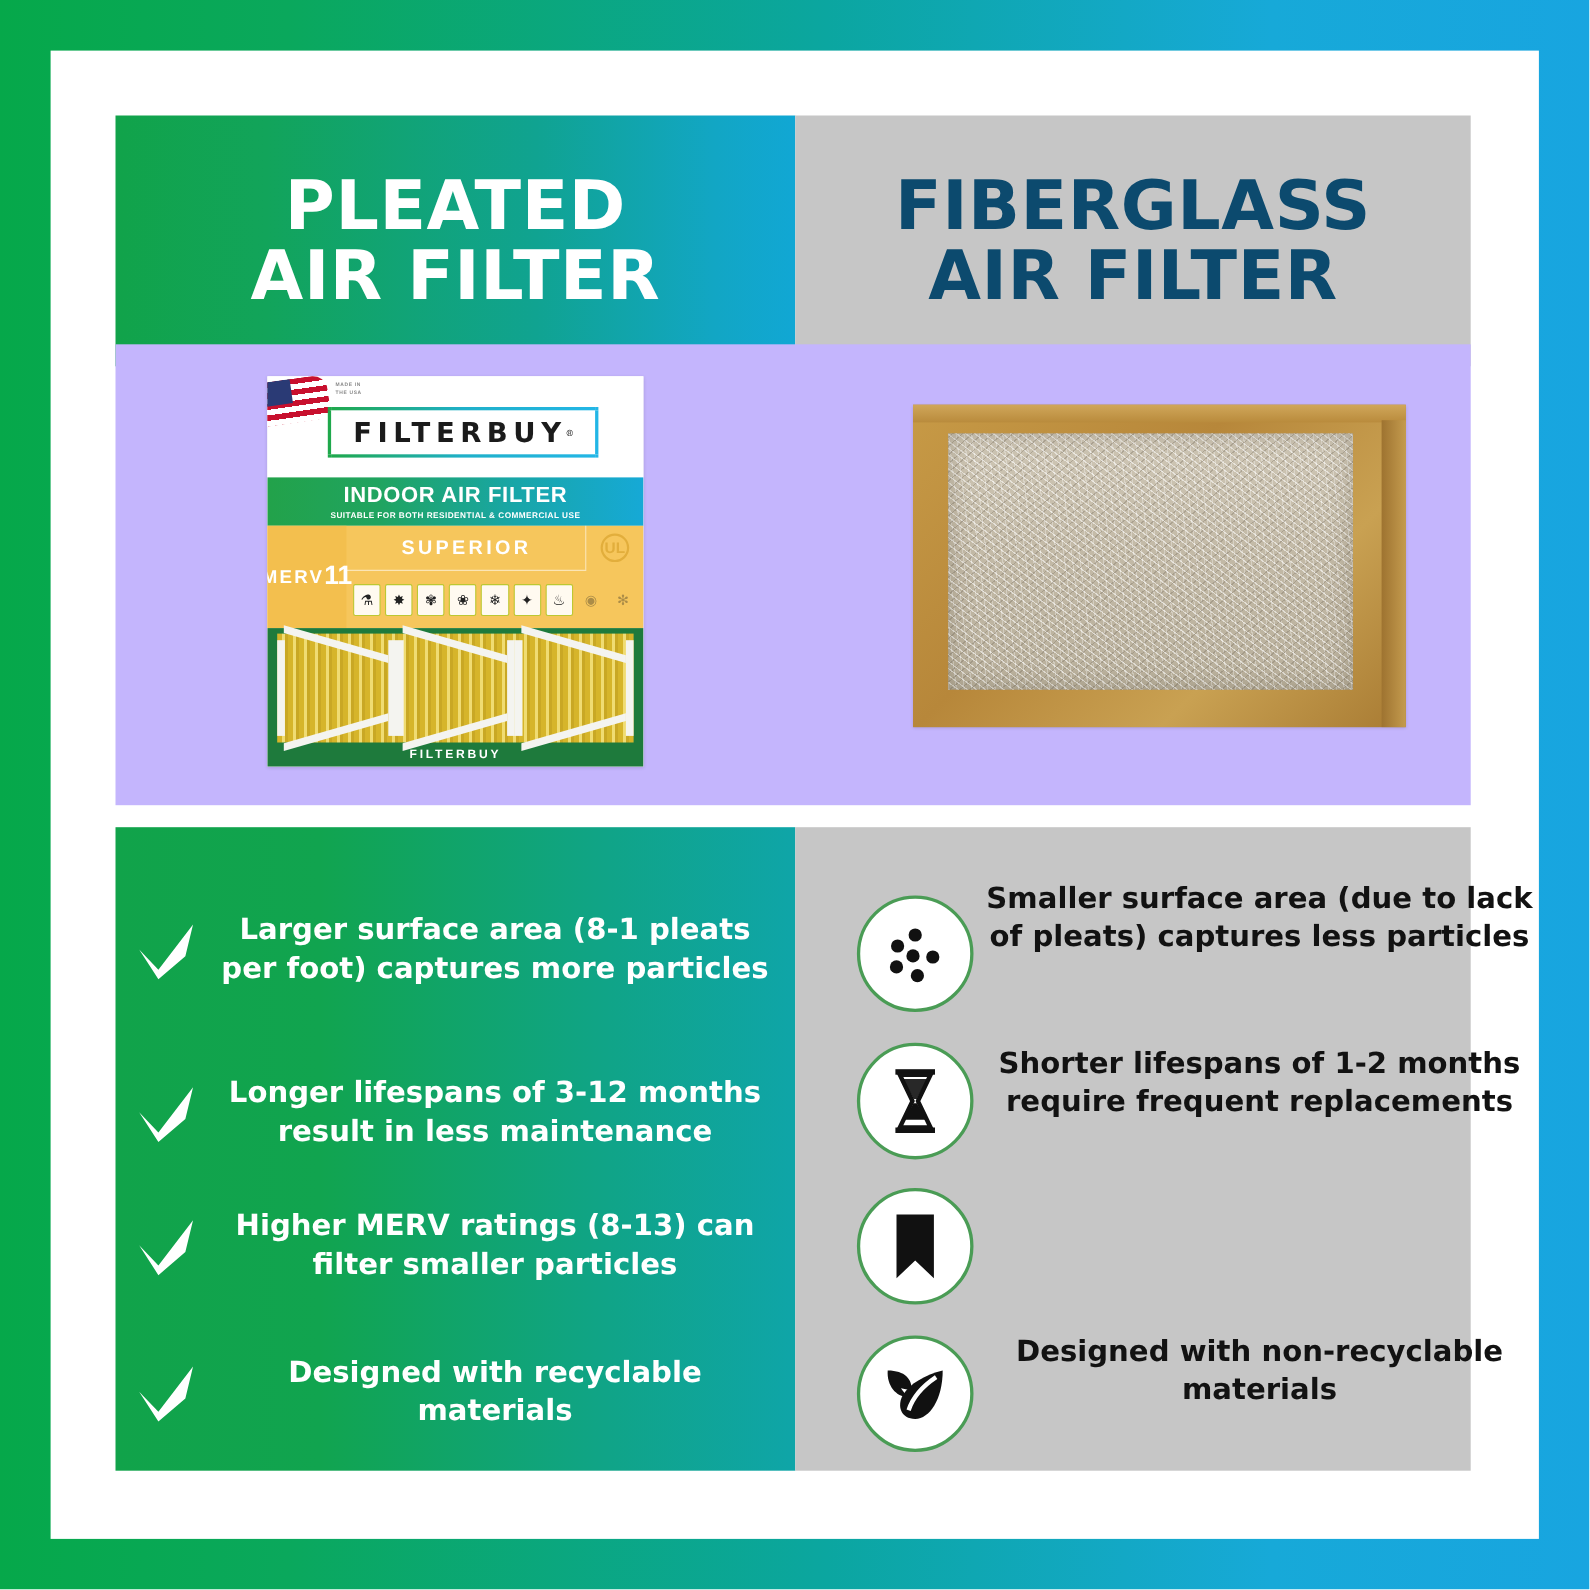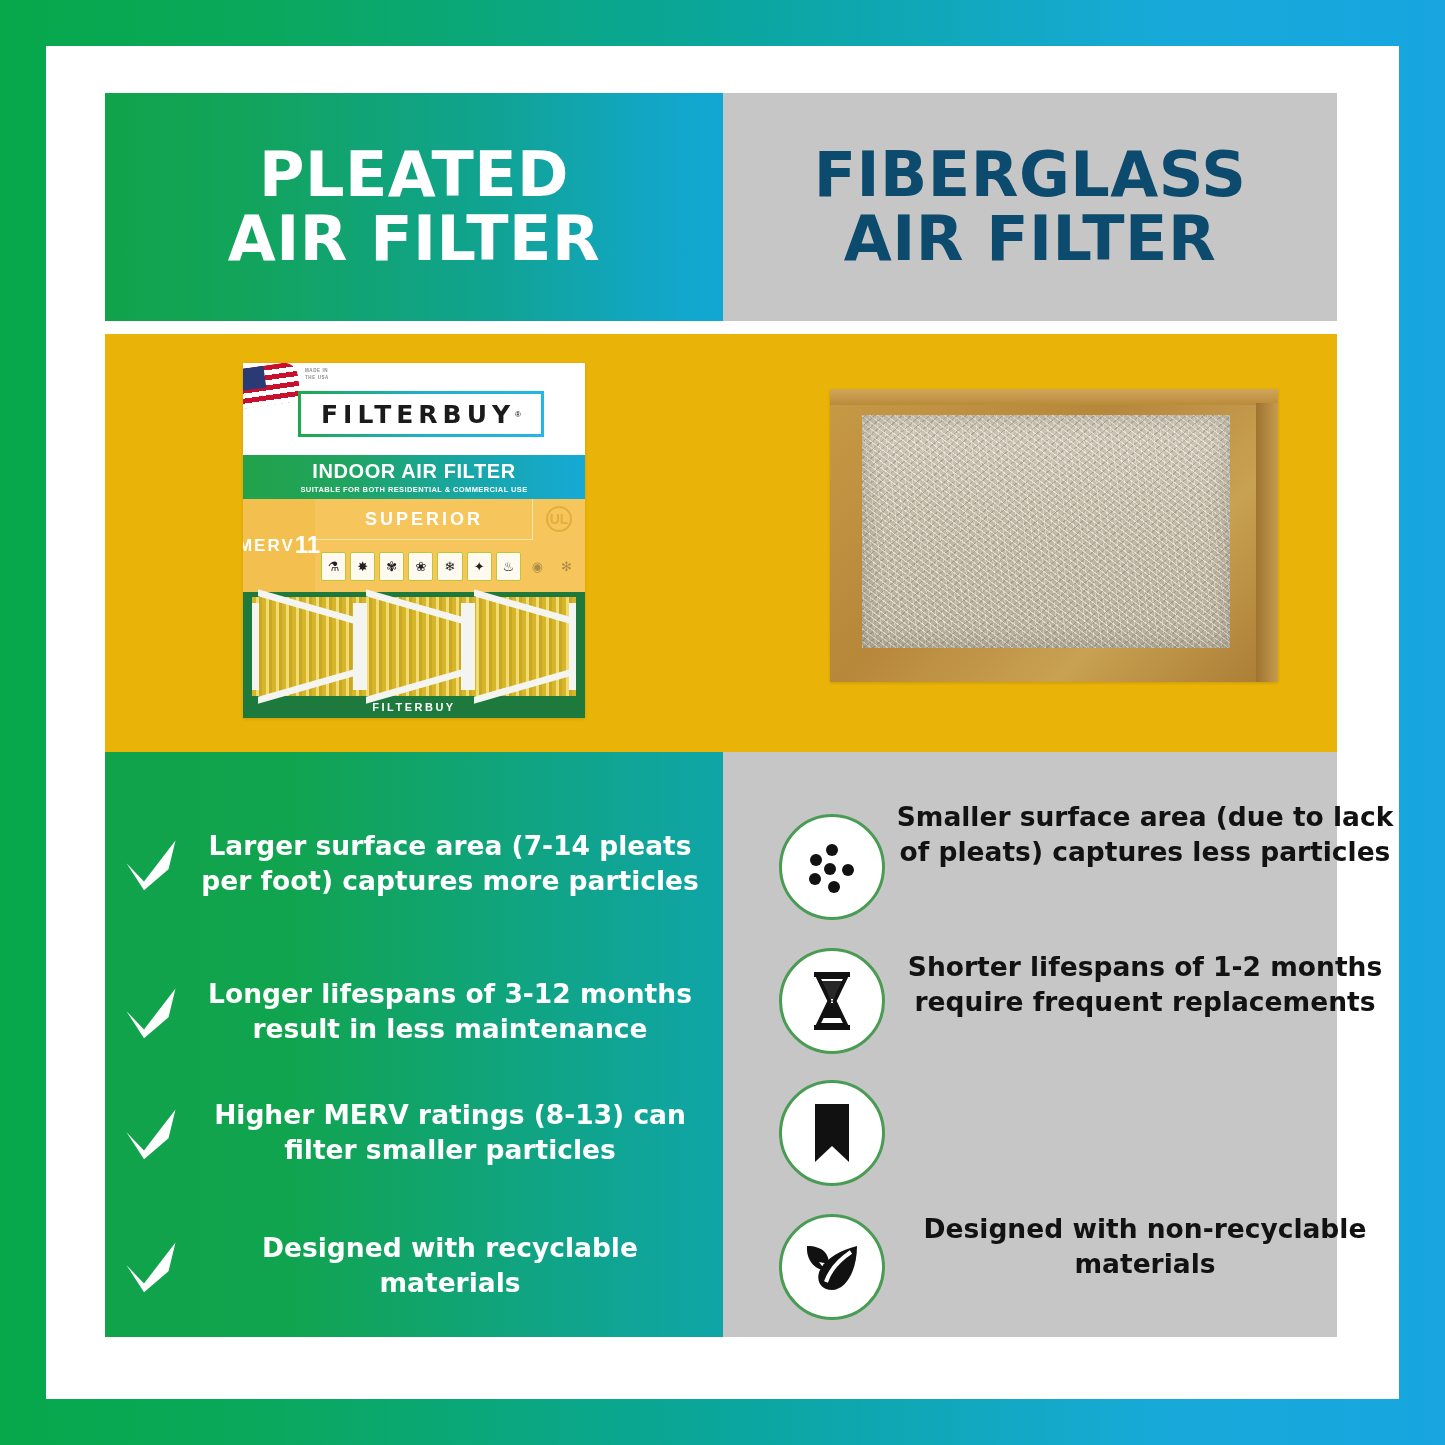--- a/index.html
+++ b/index.html
@@ -21,7 +21,7 @@
   }
 
   
-  .hdr{position:absolute;top:93px;height:228px;display:flex;align-items:center;justify-content:center;}
+  .hdr{position:absolute;top:105px;height:228px;display:flex;align-items:center;justify-content:center;}
   .hdr-left{
     left:105px;width:618px;
     background:linear-gradient(90deg,#11a34a 0%,#12a45a 22%,#10a391 62%,#12a6c4 88%,#11a7d4 100%);

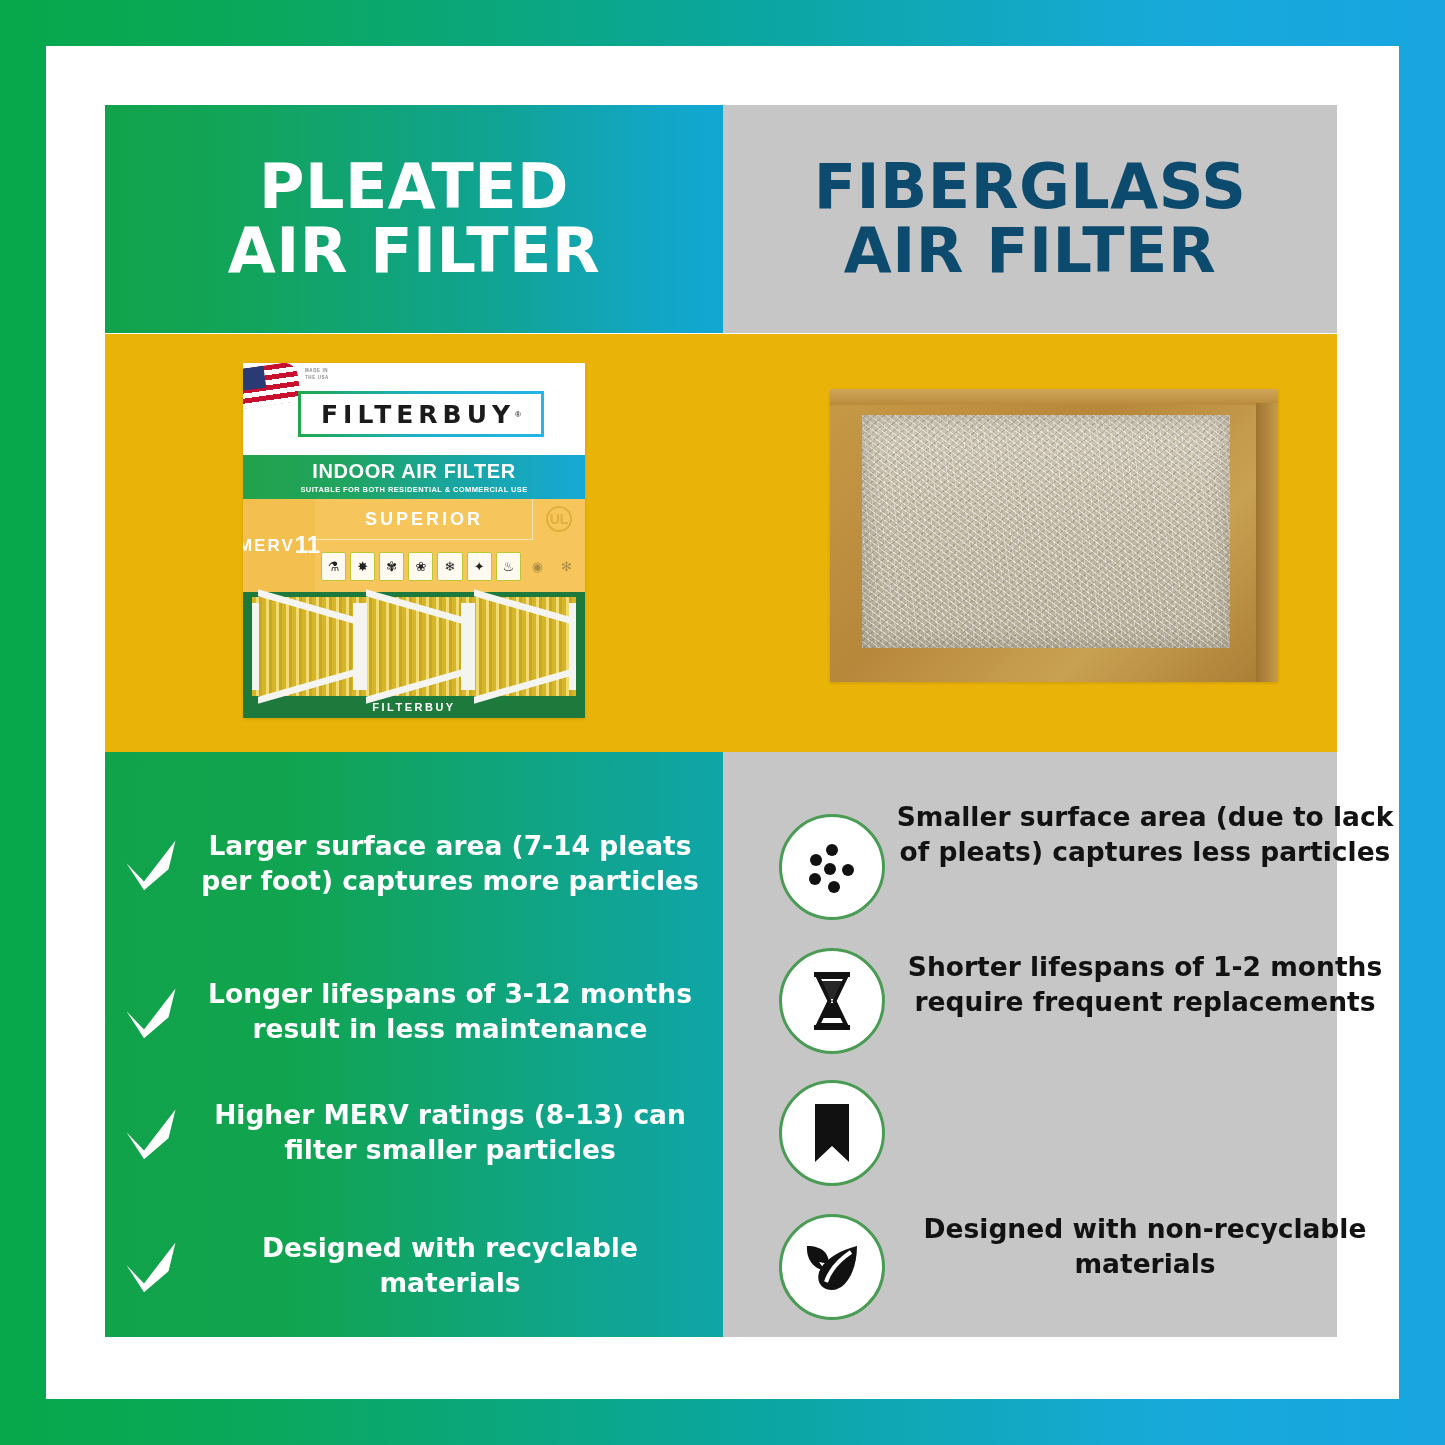--- a/index.html
+++ b/index.html
@@ -38,7 +38,7 @@
   .hdr-title .l2{display:block;}
 
   
-  .pzone{position:absolute;left:105px;top:334px;width:1232px;height:419px;background:#eab308;}
+  .pzone{position:absolute;left:105px;top:313px;width:1232px;height:419px;background:#c4b5fd;}
 
   
   .pkg{position:absolute;left:138px;top:29px;width:342px;height:355px;background:#ffffff;

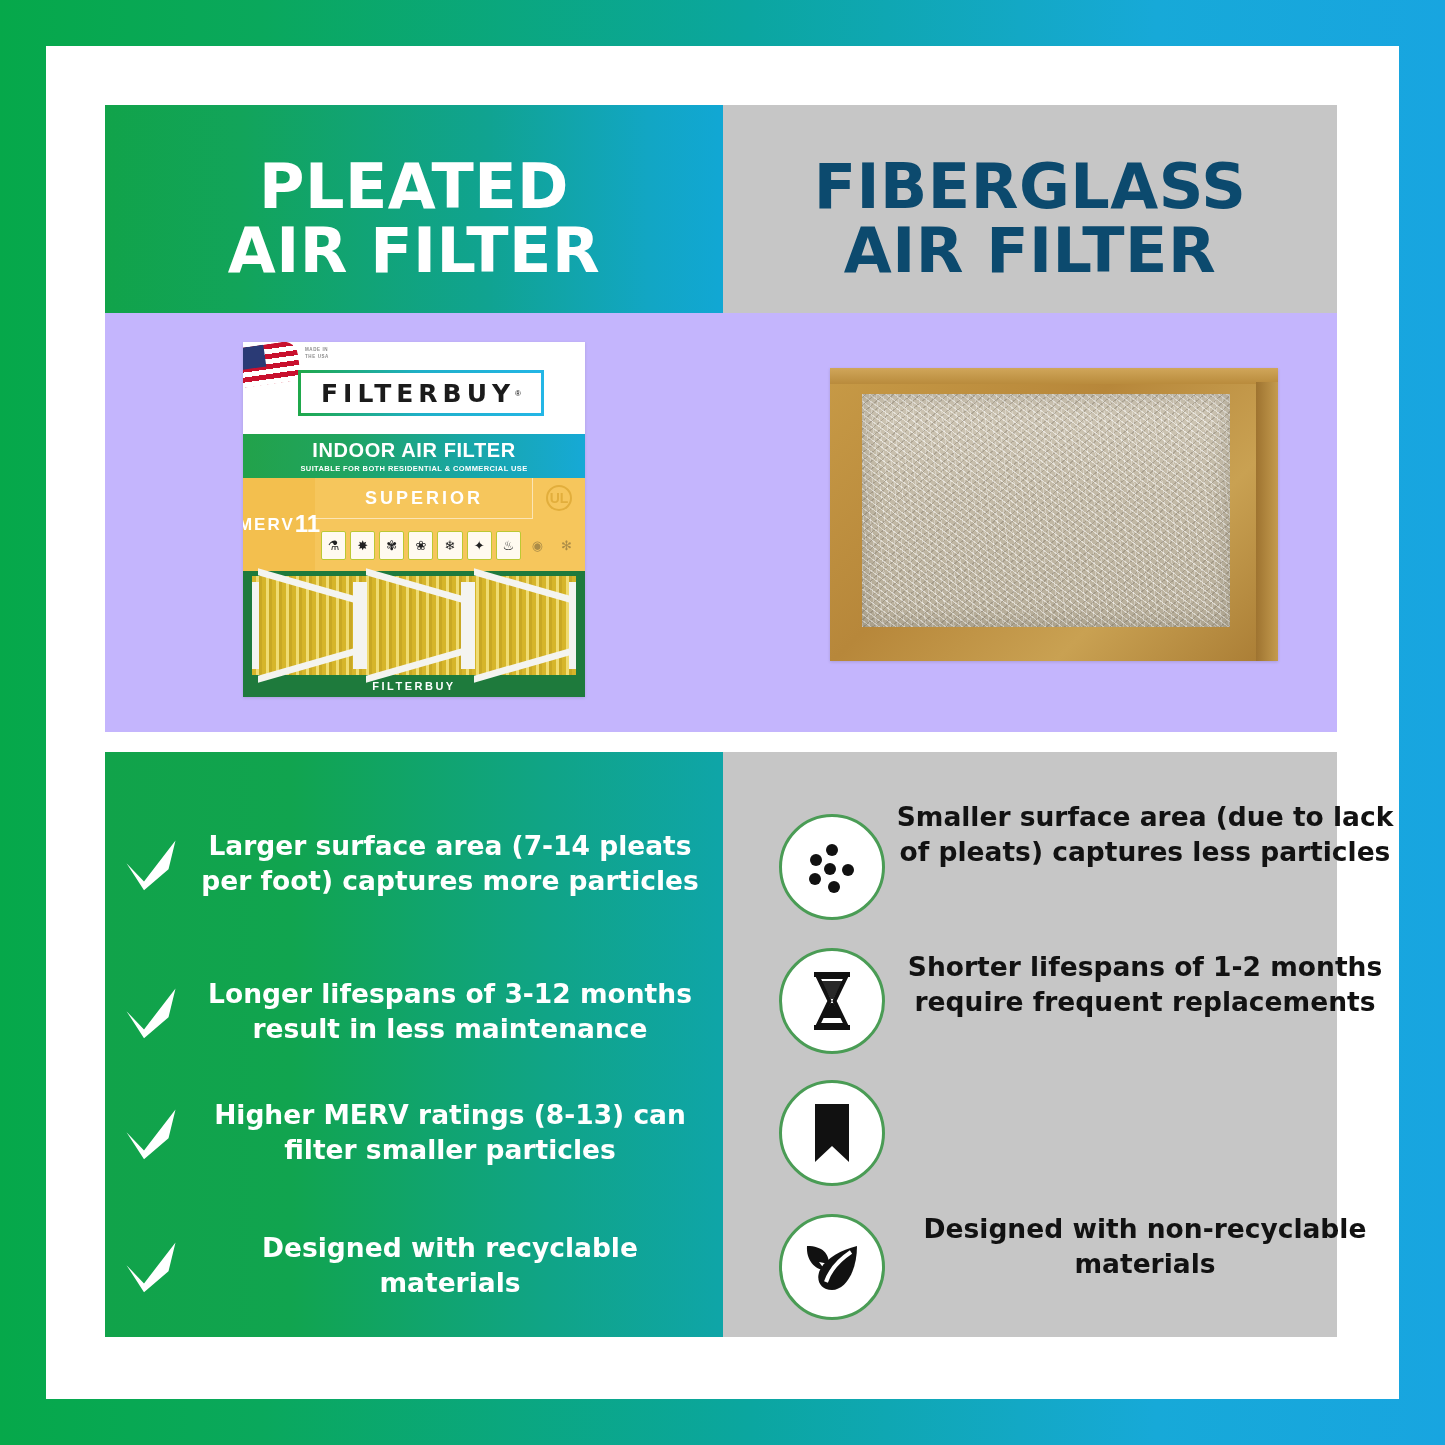--- a/index.html
+++ b/index.html
@@ -248,7 +248,7 @@
             <path d="M4 31 L24 52 L60 5 L52 38 L24 62 Z" fill="#ffffff"></path>
           </svg>
       </div>
-      <div class="txt-l">Larger surface area (7-14 pleats per foot) captures more particles</div>
+      <div class="txt-l">Larger surface area (8-1 pleats per foot) captures more particles</div>
     </div>
     <div class="badge" style="top:62px;">
       <svg class="dots" width="60" height="60" viewBox="0 0 60 60">

